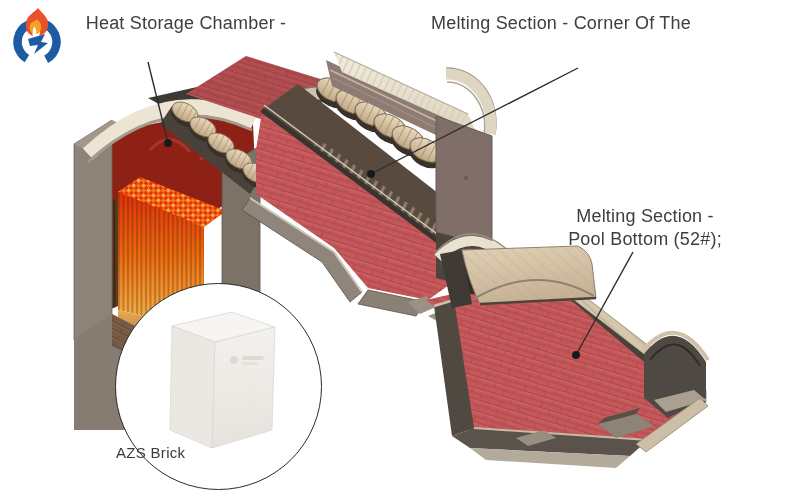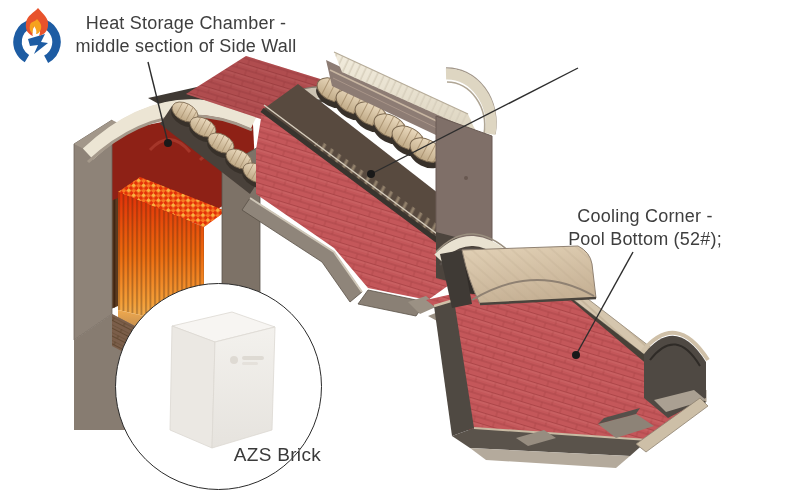--- a/index.html
+++ b/index.html
@@ -238,6 +238,7 @@
   </div>
 
   <div class="callout-label" id="label-melting">
+    <span class="l1">Melting Section - Corner Of The</span>
   </div>
 
   <div class="callout-label" id="label-cooling">

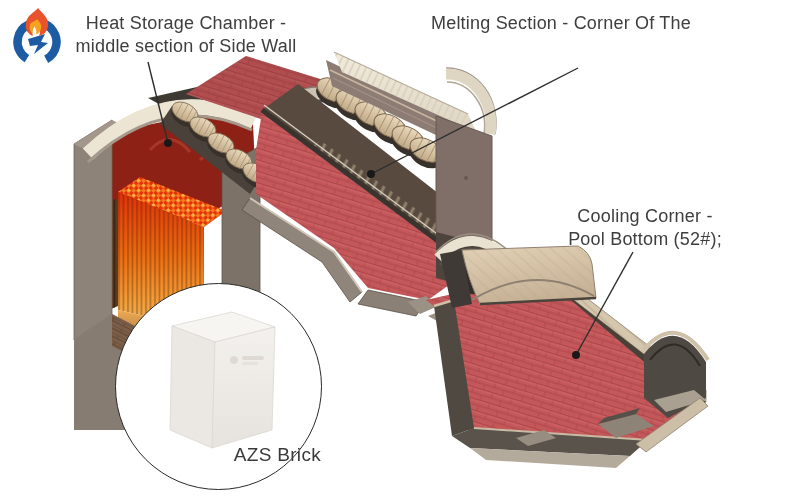--- a/index.html
+++ b/index.html
@@ -234,7 +234,6 @@
 
   <div class="callout-label" id="label-heat">
     <span class="l1">Heat Storage Chamber -</span>
-    <span class="l2">middle section of Side Wall</span>
   </div>
 
   <div class="callout-label" id="label-melting">

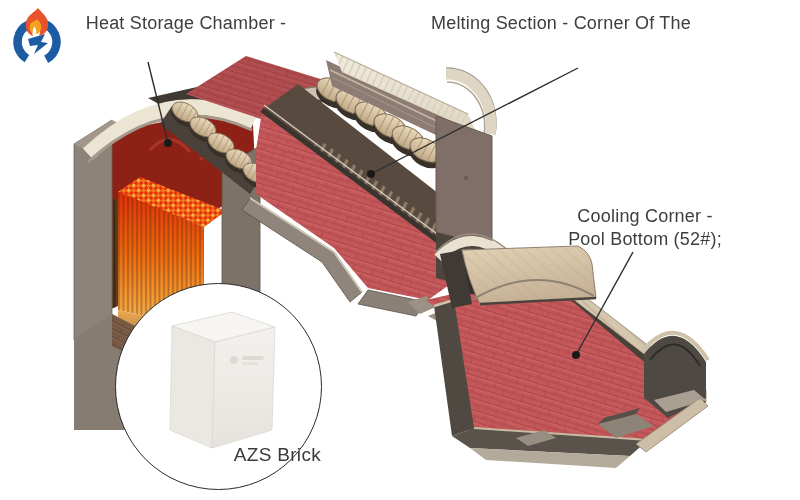--- a/index.html
+++ b/index.html
@@ -241,7 +241,7 @@
   </div>
 
   <div class="callout-label" id="label-cooling">
-    <span class="l1">Cooling Corner -</span>
+    <span class="l1">Melting Section -</span>
     <span class="l2">Pool Bottom (52#);</span>
   </div>
 

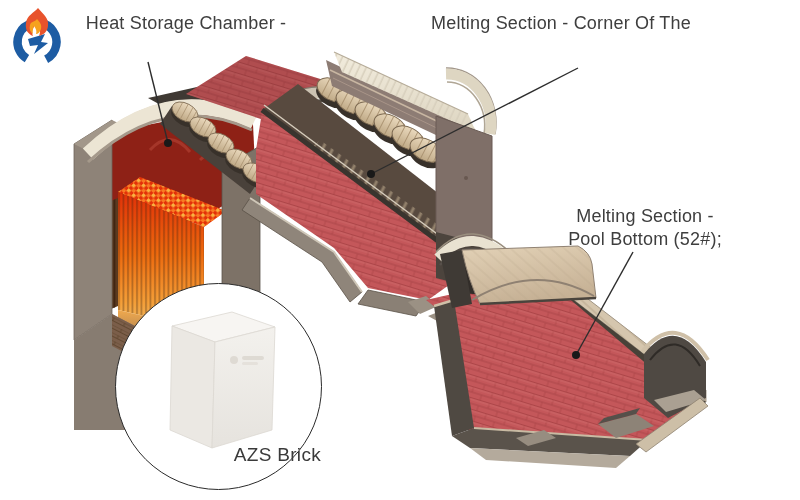--- a/index.html
+++ b/index.html
@@ -24,8 +24,8 @@
   }
   .inset-circle .brick-svg{position:absolute;left:0;top:0;}
   .inset-label{
-    position:absolute;left:0;right:0;top:160px;text-align:right;
-    font-size:19px;color:#3a3a3a;letter-spacing:.3px;
+    position:absolute;left:0;right:0;top:160px;text-align:left;
+    font-size:15px;color:#3a3a3a;letter-spacing:.3px;
   }
   .brand-logo{position:absolute;left:8px;top:5px;z-index:4;}
 </style>

